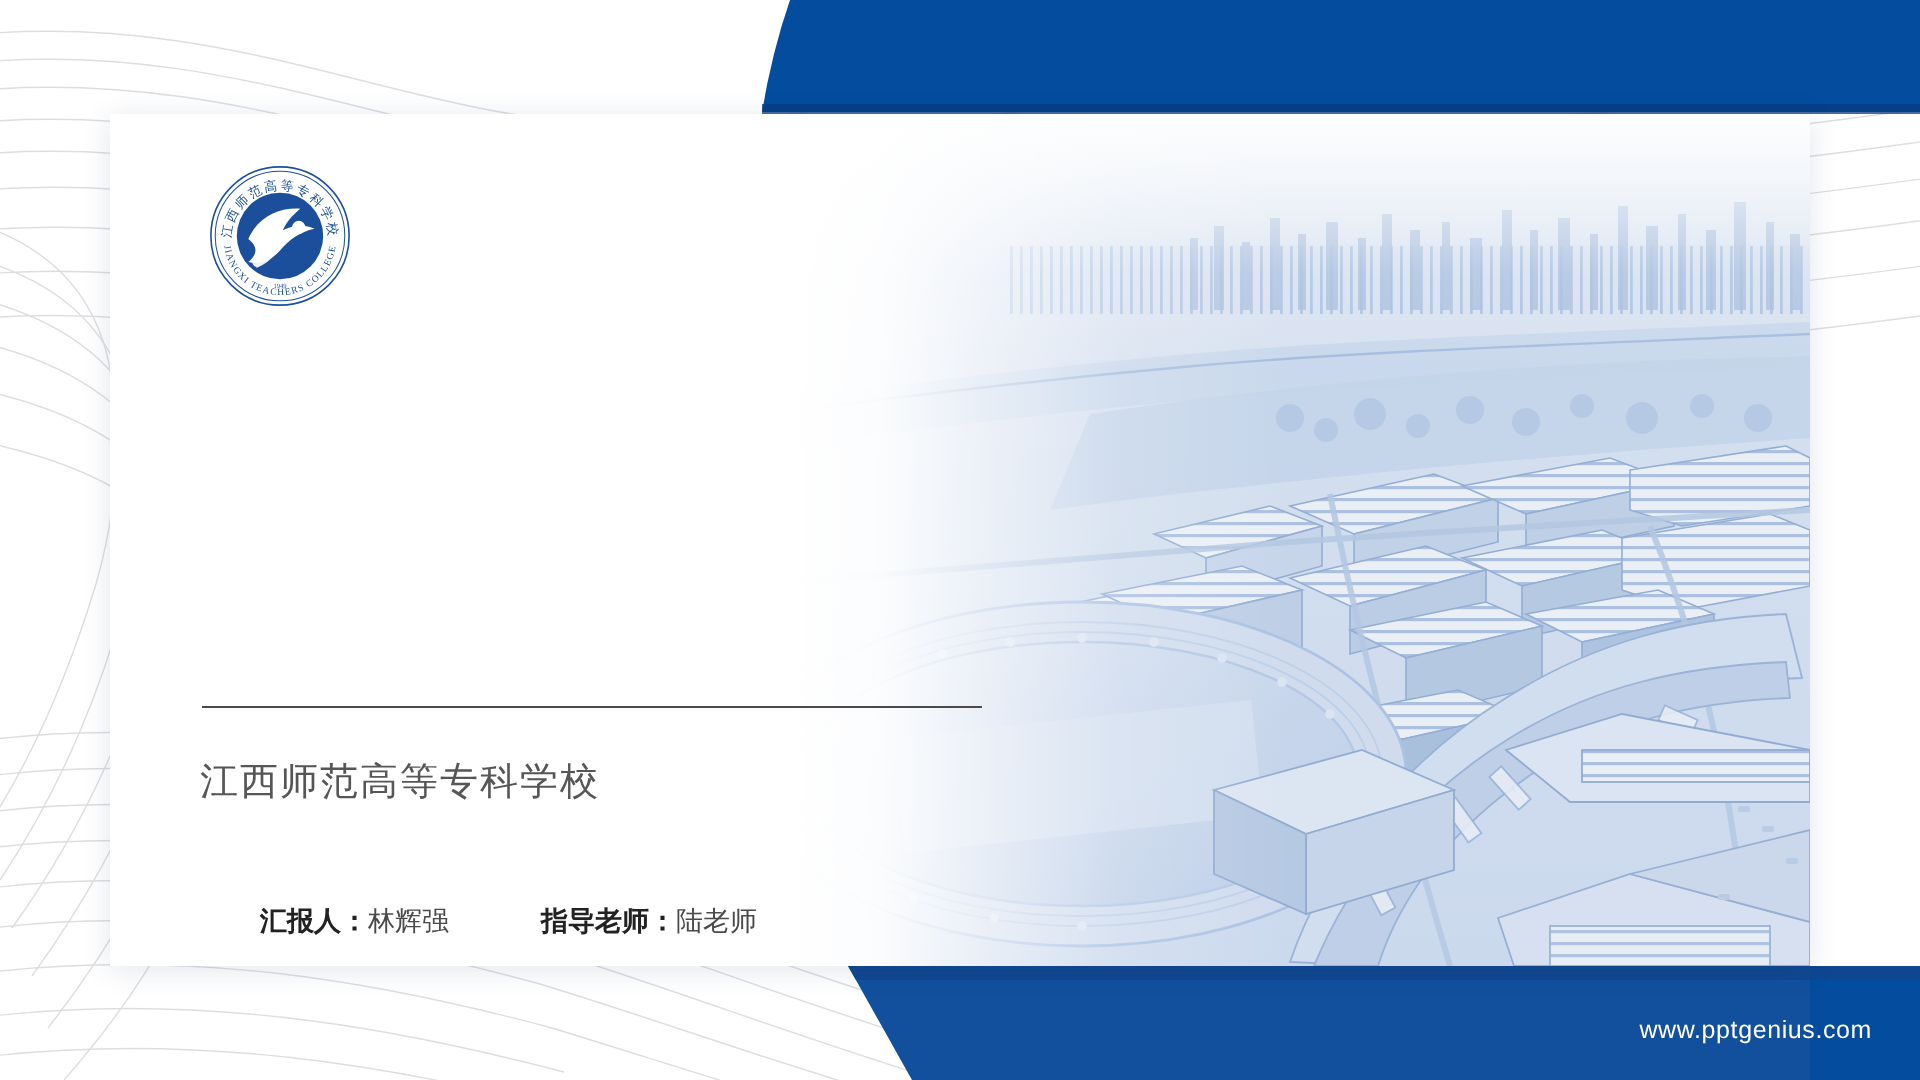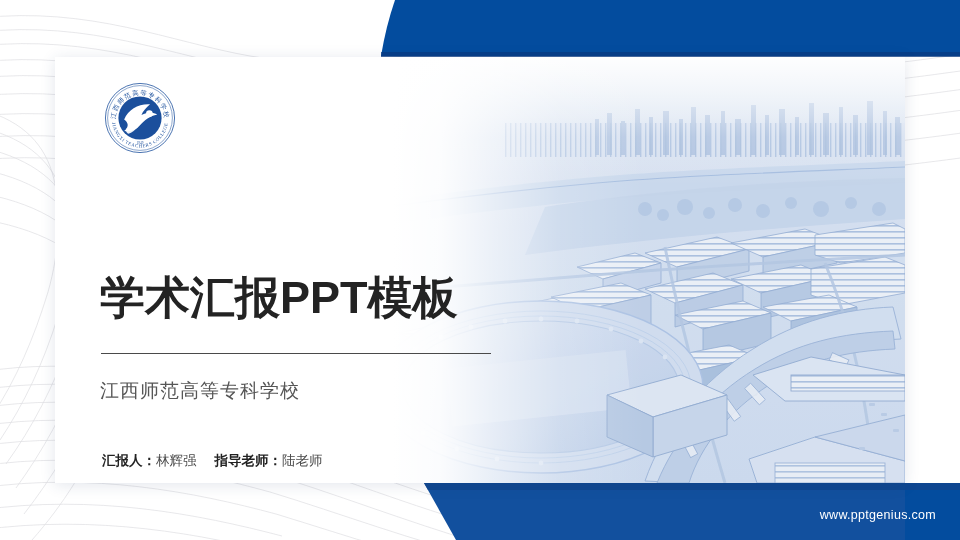--- a/index.html
+++ b/index.html
@@ -437,7 +437,6 @@
         </svg>
       </div>
 
-      <div class="title-main">学术汇报PPT模板</div>
 
       <div class="divider"></div>
 

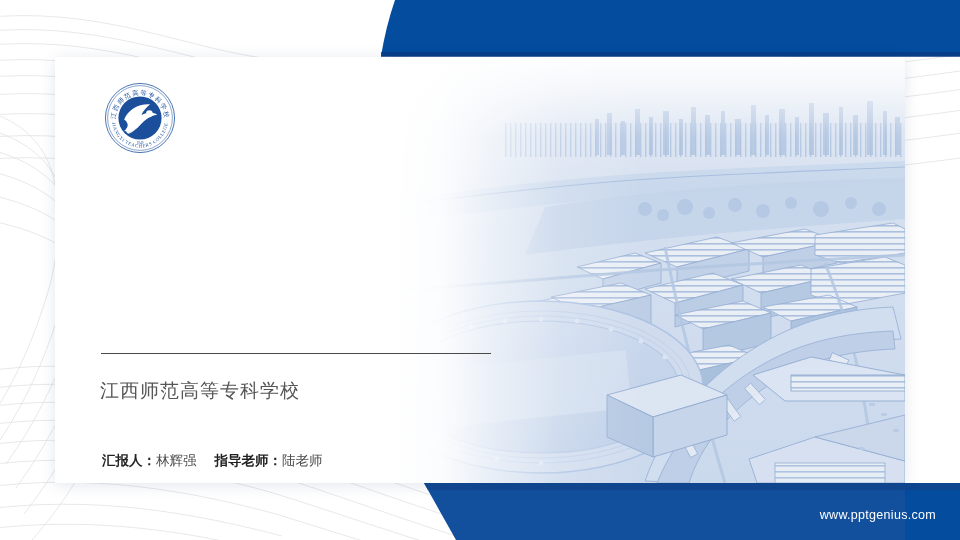--- a/index.html
+++ b/index.html
@@ -150,7 +150,7 @@
     color: #3a3a3a;
     white-space: nowrap;
   }
-  .credits .lbl { font-weight: bold; color: #222; }
+  .credits .lbl { font-weight: bold; color: #222; margin-left: 28px; }
   .credits .val { font-weight: normal; color: #4a4a4a; }
   .credits .gap { display: inline-block; width: 18px; }
 

